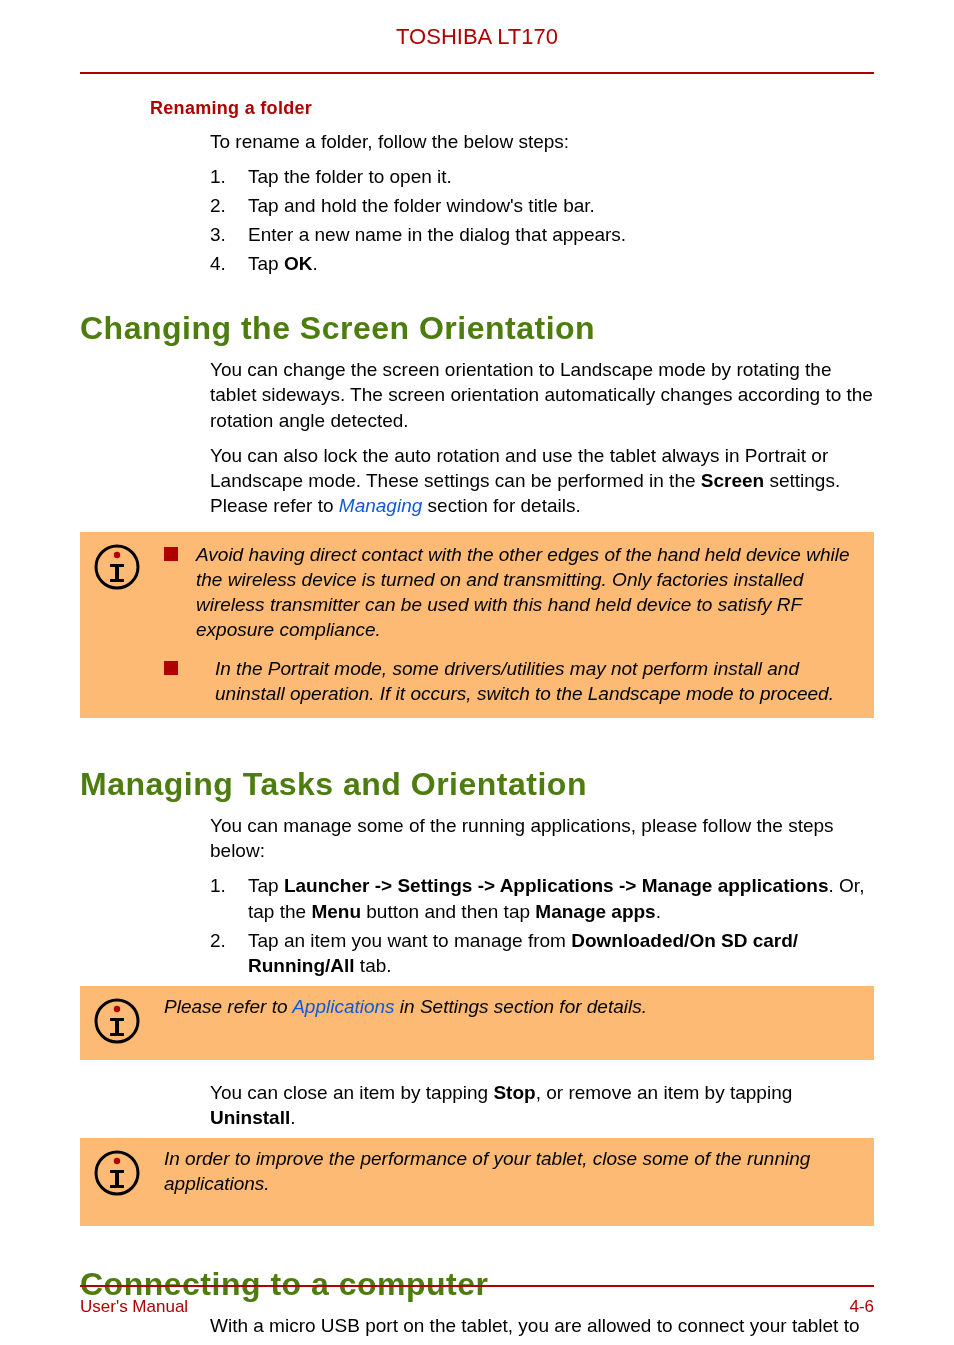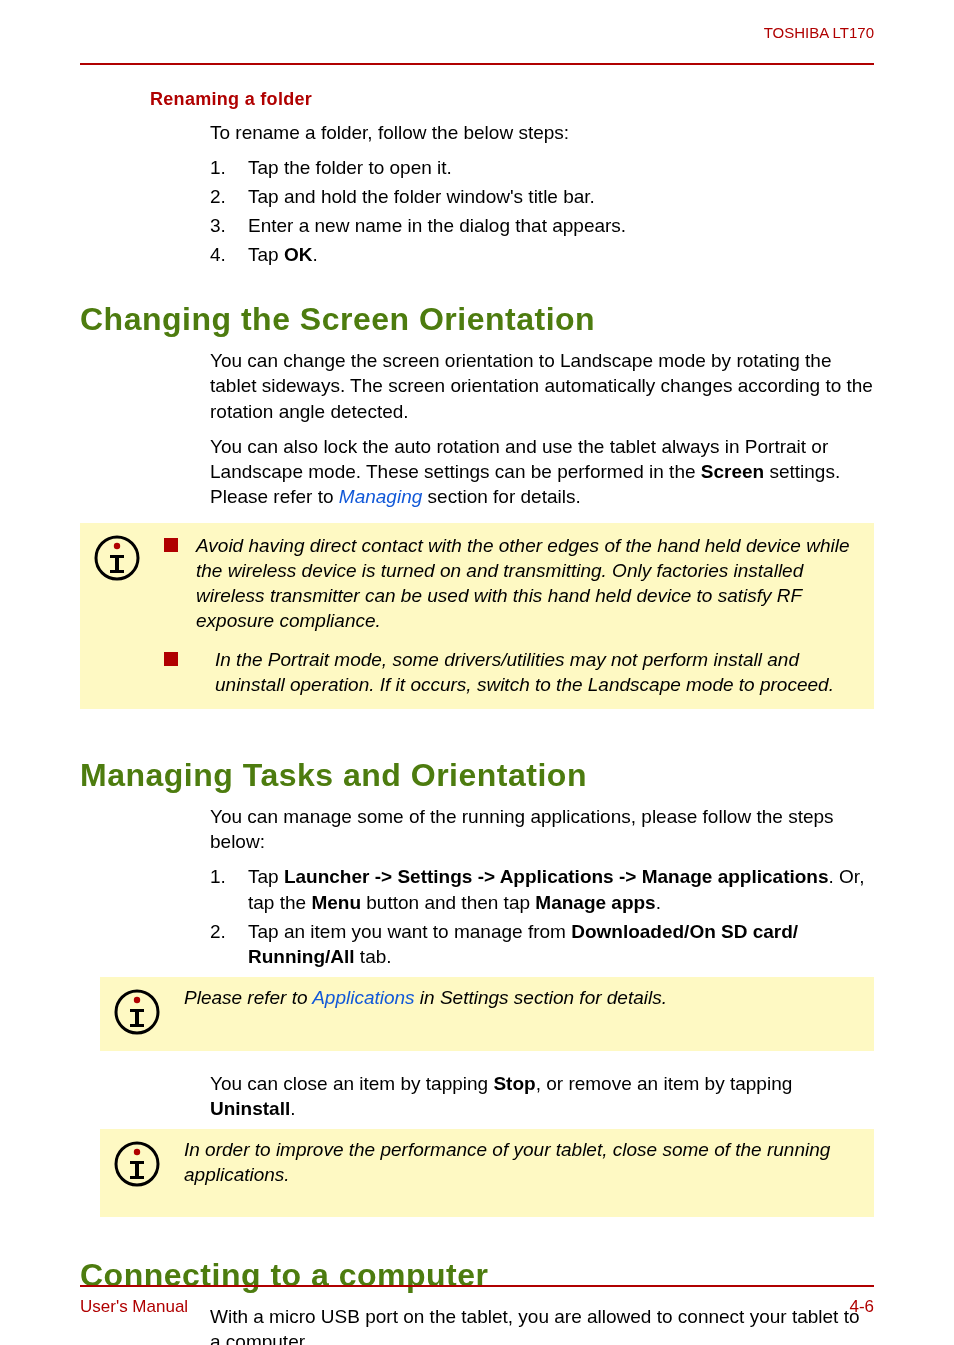--- a/index.html
+++ b/index.html
@@ -6,7 +6,7 @@
   html, body { width: 954px; height: 1345px; background: #ffffff; font-family: Arial, Helvetica, sans-serif; color: #000000; }
   .page { width: 954px; height: 1345px; padding: 24px 80px 16px 80px; position: relative; }
   .header-line { border-bottom: 2px solid #b00000; margin-top: 18px; }
-  .header-brand { text-align: right; color: #b00000; font-size: 15px; padding-bottom: 4px; }
+  .header-brand { text-align: center; color: #b00000; font-size: 22px; padding-bottom: 4px; }
   .footer { position: absolute; left: 80px; right: 80px; bottom: 28px; border-top: 2px solid #b00000; padding-top: 10px; display: flex; justify-content: space-between; color: #b00000; font-size: 17px; }
   .h3 { font-family: Arial, Helvetica, sans-serif; font-weight: 900; font-size: 18px; color: #b00000; margin: 24px 0 8px 70px; letter-spacing: 0.3px; }
   .h2 { font-family: Arial, Helvetica, sans-serif; font-weight: 900; font-size: 32px; color: #4d7c0f; margin: 34px 0 6px 0; letter-spacing: 0.5px; }

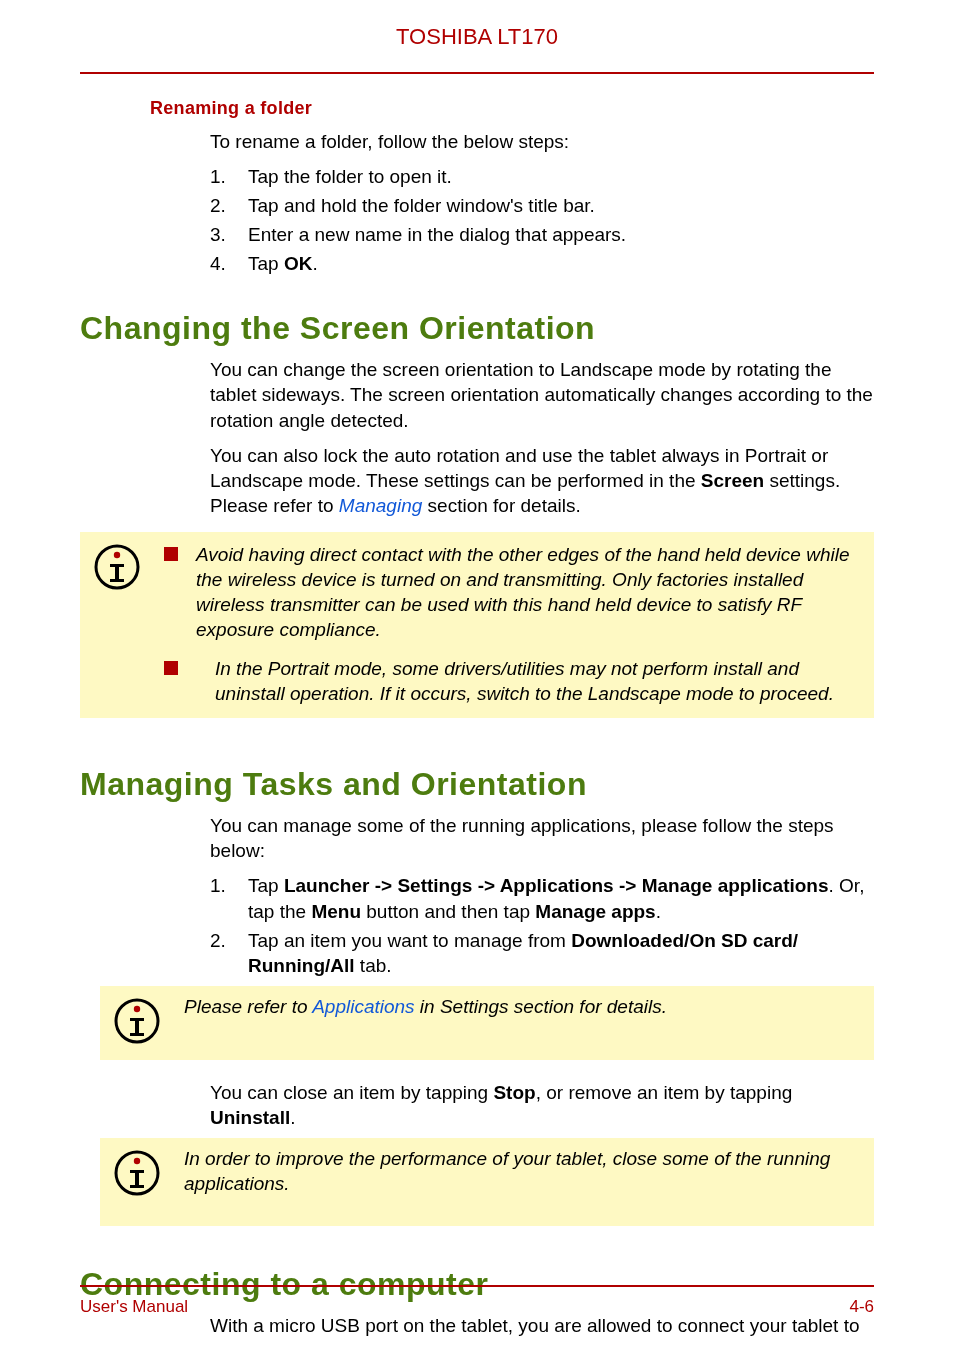--- a/index.html
+++ b/index.html
@@ -18,7 +18,7 @@
   .ol-text { flex: 1; }
   .link { color: #1158d8; font-style: italic; }
   .bold { font-weight: bold; }
-  .note-box { background: #fef9c3; margin-top: 14px; padding: 8px 14px 12px 14px; display: flex; gap: 18px; }
+  .note-box { background: #fdba74; margin-top: 14px; padding: 8px 14px 12px 14px; display: flex; gap: 18px; }
   .note-box .icon-col { width: 52px; flex-shrink: 0; padding-top: 4px; }
   .note-box .content-col { flex: 1; font-size: 19px; line-height: 1.32; font-style: italic; }
   .note-box.compact { margin-top: 8px; margin-left: 20px; }

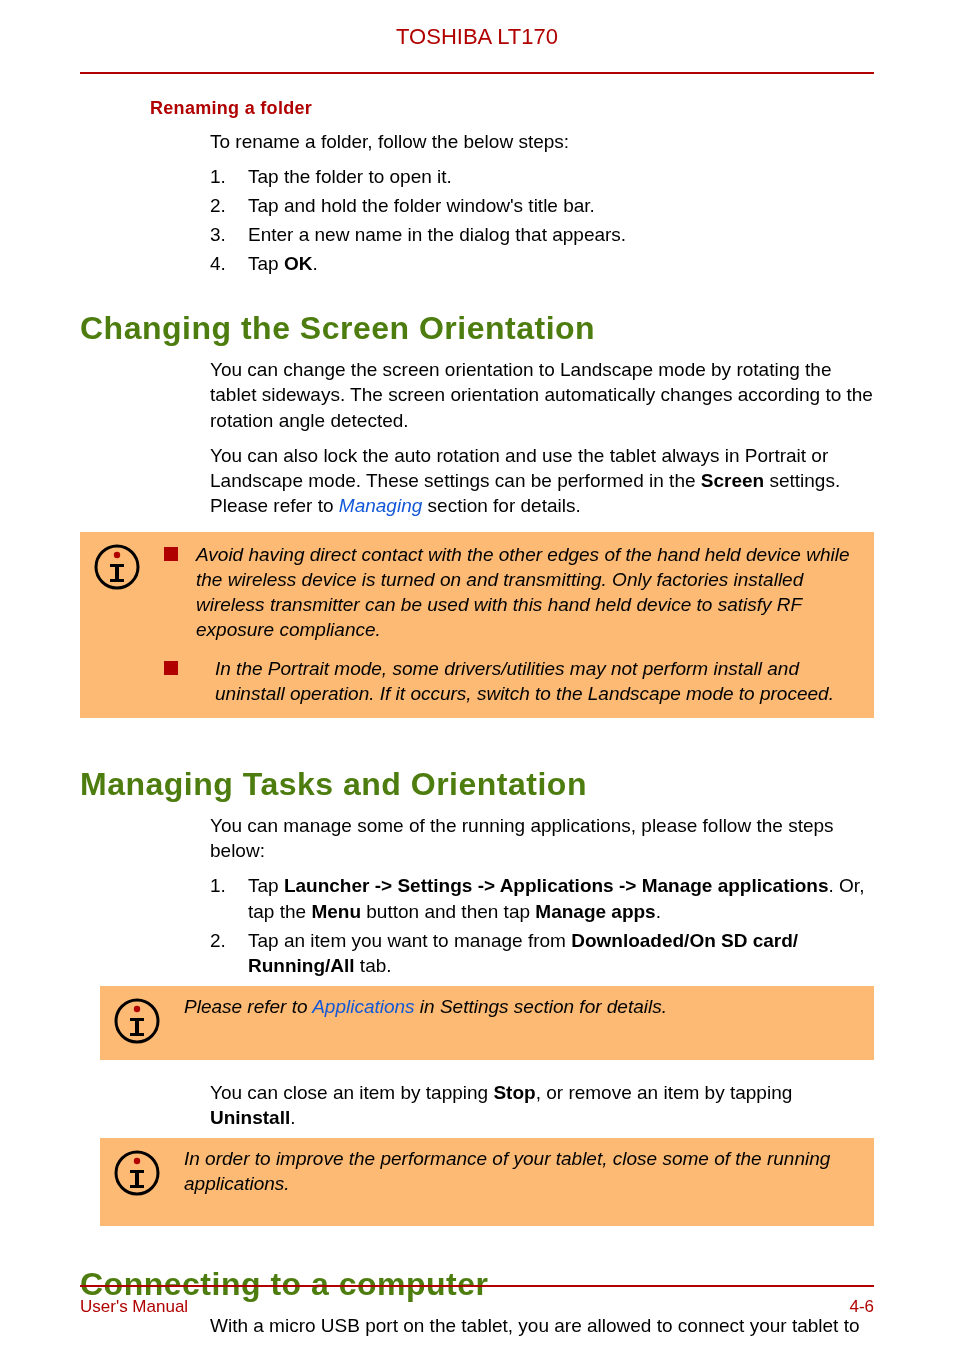--- a/index.html
+++ b/index.html
@@ -21,7 +21,7 @@
   .note-box { background: #fdba74; margin-top: 14px; padding: 8px 14px 12px 14px; display: flex; gap: 18px; }
   .note-box .icon-col { width: 52px; flex-shrink: 0; padding-top: 4px; }
   .note-box .content-col { flex: 1; font-size: 19px; line-height: 1.32; font-style: italic; }
-  .note-box.compact { margin-top: 8px; margin-left: 20px; }
+  .note-box.compact { margin-top: 8px; }
   .bullet-row { display: flex; gap: 18px; margin-top: 2px; }
   .bullet-row + .bullet-row { margin-top: 14px; gap: 37px; }
   .bullet-sq { width: 14px; height: 14px; background: #b00000; flex-shrink: 0; margin-top: 5px; }

